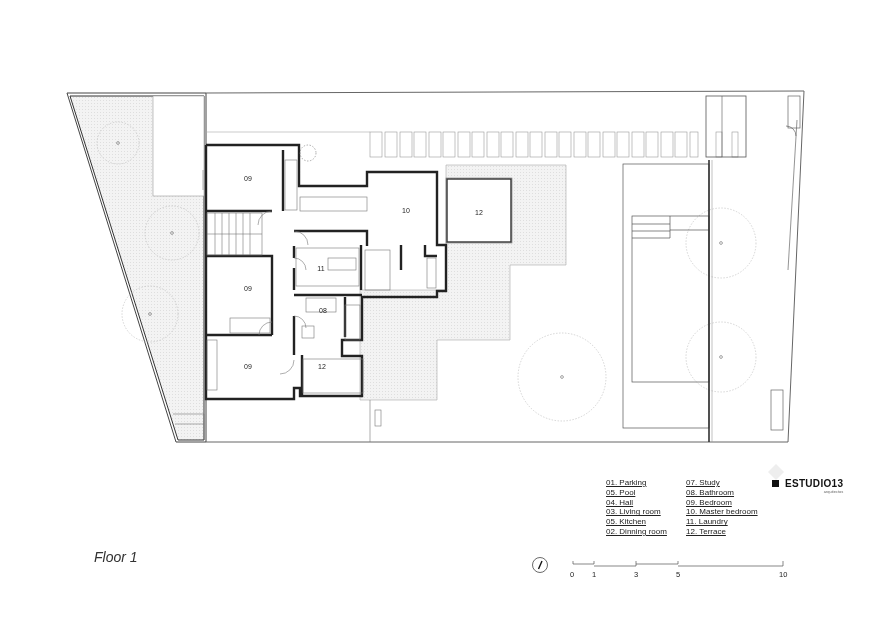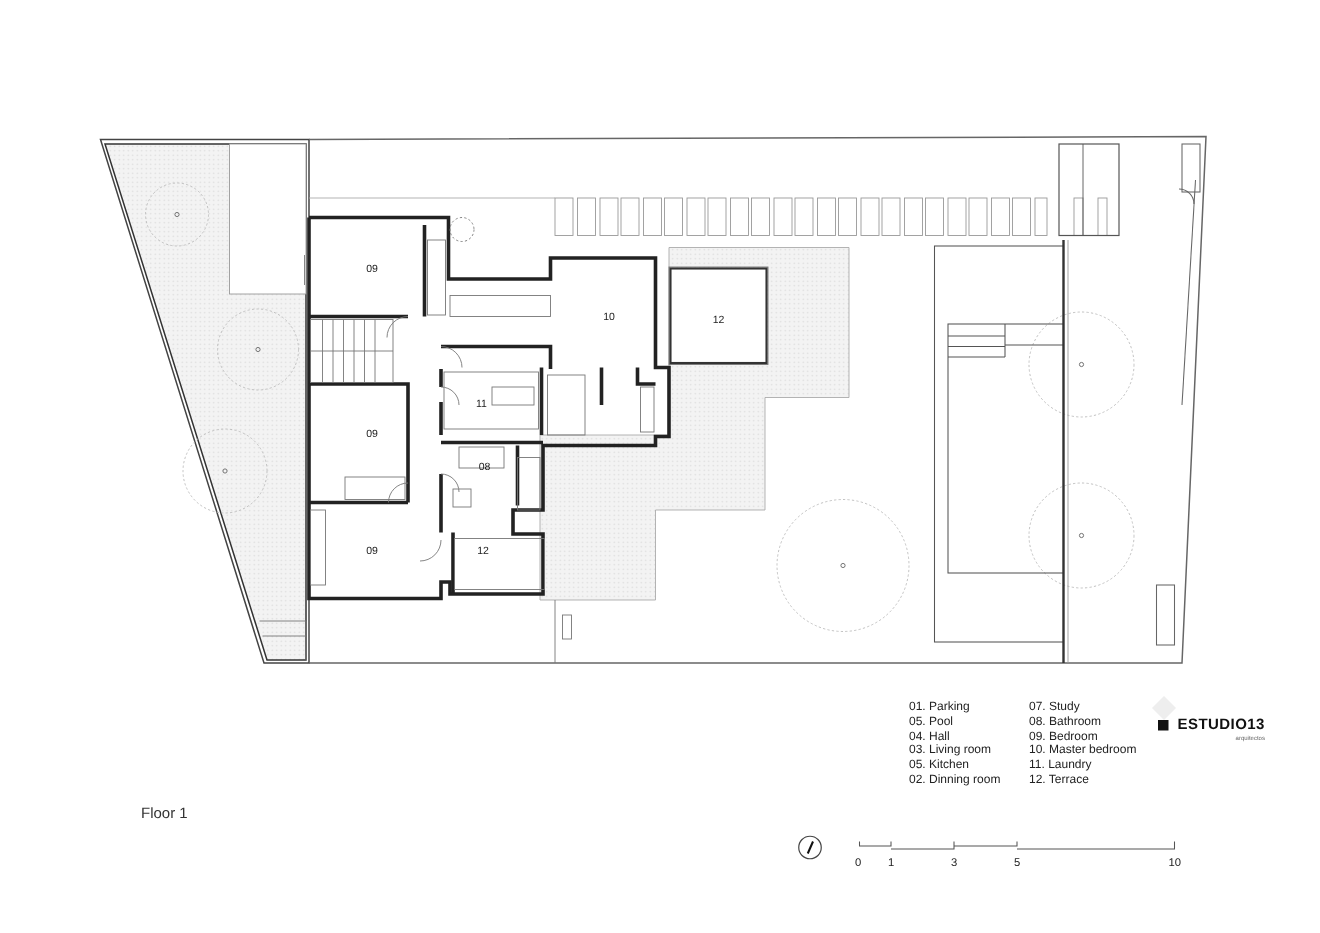--- a/index.html
+++ b/index.html
@@ -5,7 +5,7 @@
   html,body{margin:0;padding:0;background:#fff;}
   body{width:880px;height:622px;position:relative;overflow:hidden;font-family:"Liberation Sans",sans-serif;color:#222;}
   #plan{position:absolute;left:0;top:0;}
-  .legend{position:absolute;top:466px;font-size:8px;line-height:9.8px;color:#222;}
+  .legend{position:absolute;top:478px;font-size:8px;line-height:9.8px;color:#222;text-decoration:underline;}
   .legend div{white-space:nowrap;}
   .logo{position:absolute;left:772px;top:478px;display:flex;align-items:flex-start;}
   .logo-mark{width:7px;height:7px;background:#111;margin-right:6px;margin-top:2px;}

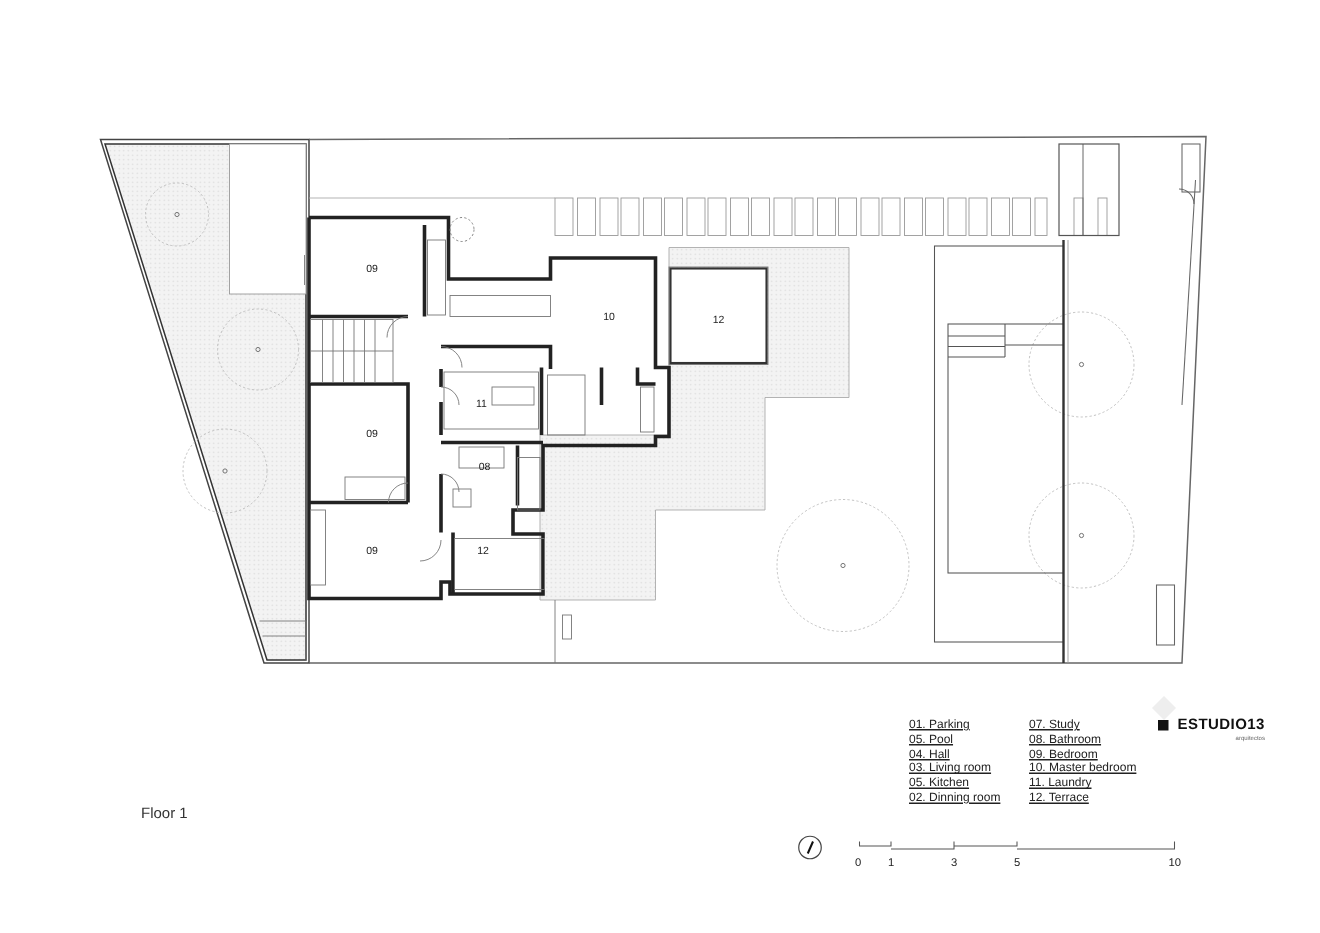--- a/index.html
+++ b/index.html
@@ -11,7 +11,7 @@
   .logo-mark{width:7px;height:7px;background:#111;margin-right:6px;margin-top:2px;}
   .logo-text{font-size:10px;font-weight:bold;letter-spacing:0.3px;color:#111;line-height:11px;}
   .logo-sub{font-size:4px;color:#666;text-align:right;line-height:5px;}
-  .floor-label{position:absolute;left:94px;top:537px;font-size:10px;color:#333;}
+  .floor-label{position:absolute;left:94px;top:549px;font-size:14px;color:#333;font-style:italic;}
   .scale-lbl{position:absolute;top:570px;font-size:7.5px;color:#222;}
 </style>
 </head>

